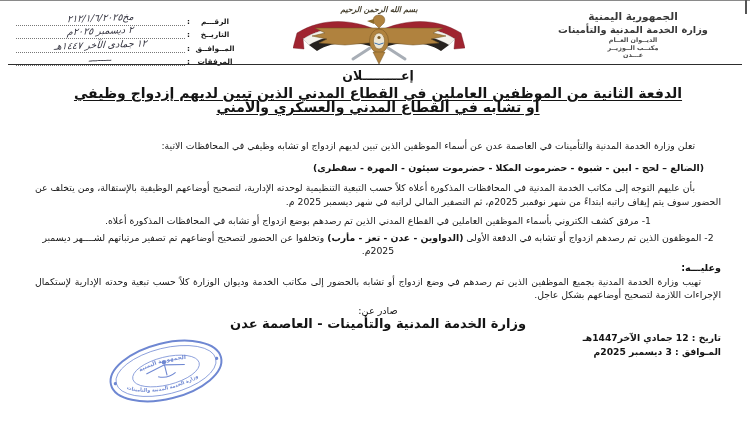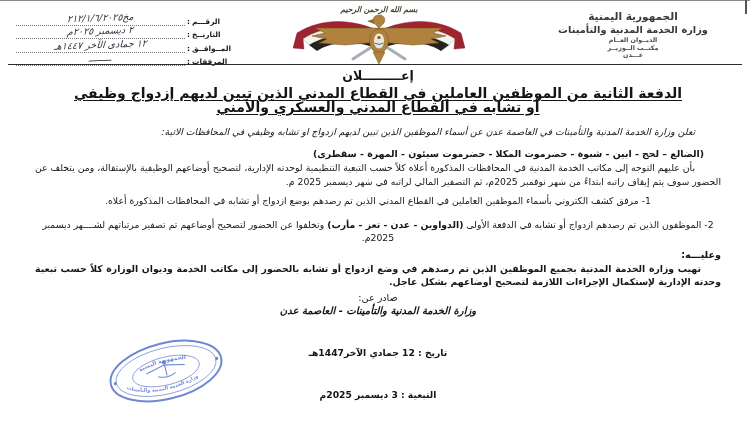--- a/index.html
+++ b/index.html
@@ -16,7 +16,7 @@
   
   .fields { position:absolute; top:13px; left:16px; width:222px; direction:rtl; }
   .frow { display:flex; align-items:flex-end; height:12.5px; margin-bottom:1px; }
-  .flabel { font-weight:bold; font-size:7.4px; color:#1c1c1c; width:46px; text-align:left; white-space:nowrap; }
+  .flabel { font-weight:bold; font-size:7.4px; color:#1c1c1c; width:46px; text-align:center; white-space:nowrap; }
   .fcolon { font-weight:bold; font-size:7.4px; padding:0 2px; }
   .fvalue { flex:1; border-bottom:1px dotted #777; text-align:center; }
   .hand {

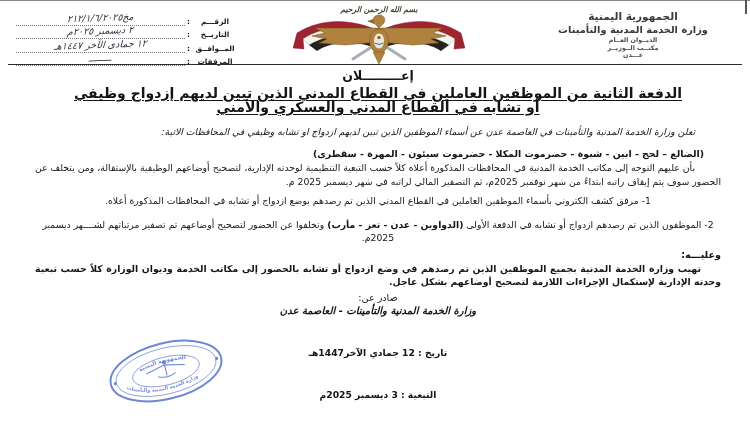--- a/index.html
+++ b/index.html
@@ -42,7 +42,7 @@
   .subtitle { text-align:center; font-weight:bold; font-size:14px; line-height:13.6px;
               text-decoration:underline; text-underline-offset:2px; }
   .p { font-size:9.3px; line-height:13.7px; text-align:justify; color:#161616; }
-  .p1 { margin-top:11px; text-indent:26px;font-style:italic; }
+  .p1 { margin-top:25px; text-indent:26px; }
   .gov { margin-top:8px; font-weight:bold; font-size:9.4px; line-height:13.6px; text-align:right; text-indent:17px; }
   .p2 { margin-top:1px; text-indent:26px; }
   .item { margin-top:5px; text-align:center; }

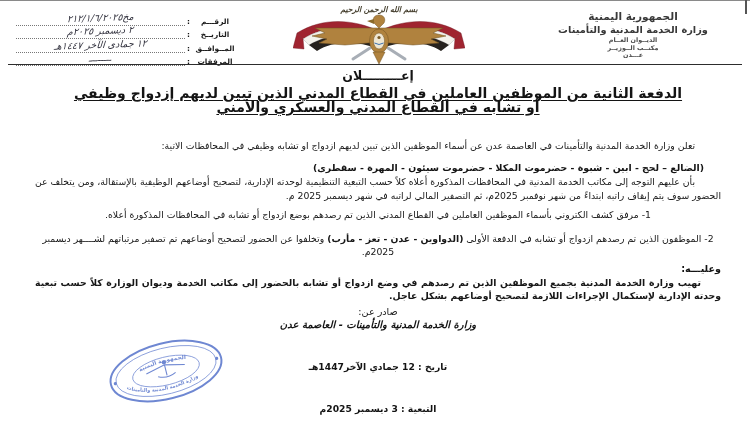--- a/index.html
+++ b/index.html
@@ -44,7 +44,7 @@
   .p { font-size:9.3px; line-height:13.7px; text-align:justify; color:#161616; }
   .p1 { margin-top:25px; text-indent:26px; }
   .gov { margin-top:8px; font-weight:bold; font-size:9.4px; line-height:13.6px; text-align:right; text-indent:17px; }
-  .p2 { margin-top:1px; text-indent:26px; }
+  .p2 { margin-top:7px; text-indent:26px; }
   .item { margin-top:5px; text-align:center; }
   .item2 { margin-top:10px; }
   .therefore { margin-top:3px; font-weight:bold; font-size:9.6px; line-height:13.5px; text-align:right; }

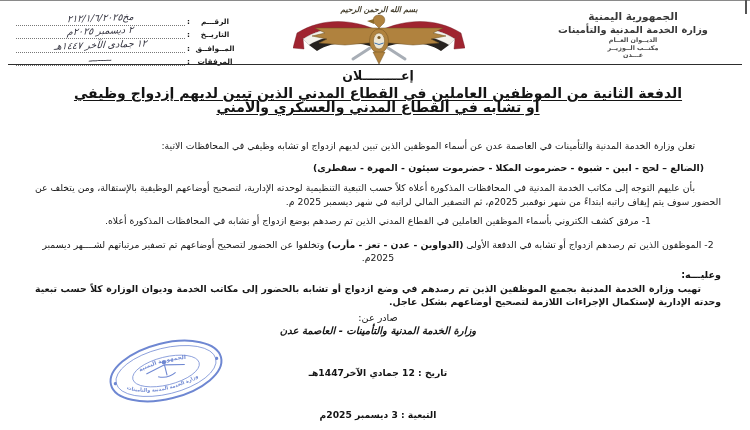--- a/index.html
+++ b/index.html
@@ -46,7 +46,7 @@
   .gov { margin-top:8px; font-weight:bold; font-size:9.4px; line-height:13.6px; text-align:right; text-indent:17px; }
   .p2 { margin-top:7px; text-indent:26px; }
   .item { margin-top:5px; text-align:center; }
-  .item2 { margin-top:10px; }
+  .item2 { margin-top:3px; }
   .therefore { margin-top:3px; font-weight:bold; font-size:9.6px; line-height:13.5px; text-align:right; }
   .p3 { text-indent:20px;font-weight:bold; }
   .issued { margin-top:2px; text-align:center; font-weight:normal; font-size:9.6px; line-height:13.5px; }

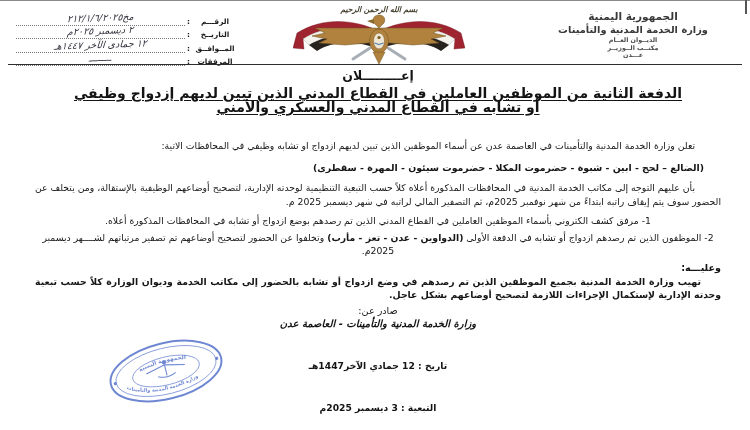--- a/index.html
+++ b/index.html
@@ -48,7 +48,7 @@
   .item { margin-top:5px; text-align:center; }
   .item2 { margin-top:3px; }
   .therefore { margin-top:3px; font-weight:bold; font-size:9.6px; line-height:13.5px; text-align:right; }
-  .p3 { text-indent:20px;font-weight:bold; }
+  .p3 { text-indent:20px; }
   .issued { margin-top:2px; text-align:center; font-weight:normal; font-size:9.6px; line-height:13.5px; }
   .org { text-align:center; font-weight:bold; font-size:10px; line-height:13.5px;font-style:italic; }
   .dateline { text-align:center; font-weight:bold; font-size:9.2px; line-height:13.8px;margin-top:28px; }

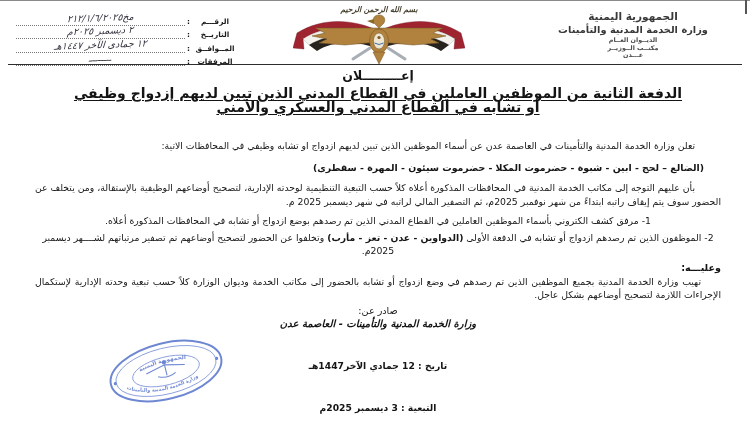--- a/index.html
+++ b/index.html
@@ -50,7 +50,7 @@
   .therefore { margin-top:3px; font-weight:bold; font-size:9.6px; line-height:13.5px; text-align:right; }
   .p3 { text-indent:20px; }
   .issued { margin-top:2px; text-align:center; font-weight:normal; font-size:9.6px; line-height:13.5px; }
-  .org { text-align:center; font-weight:bold; font-size:10px; line-height:13.5px;font-style:italic; }
+  .org { text-align:center; font-weight:bold; font-size:13px; line-height:13.5px; }
   .dateline { text-align:center; font-weight:bold; font-size:9.2px; line-height:13.8px;margin-top:28px; }
   .dateline .dval { font-weight:bold; }
 

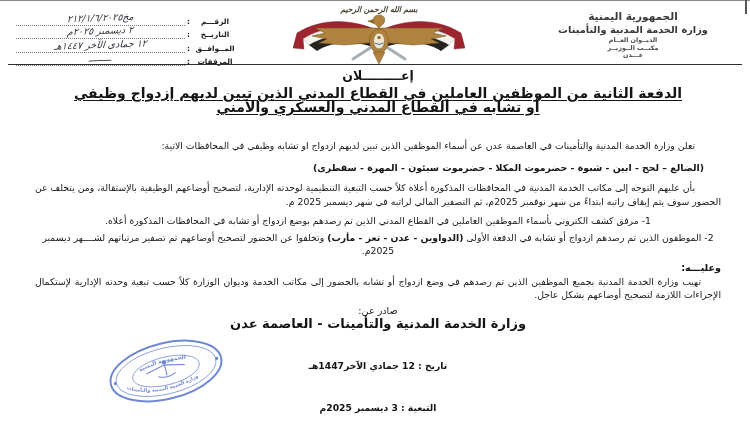--- a/index.html
+++ b/index.html
@@ -51,7 +51,7 @@
   .p3 { text-indent:20px; }
   .issued { margin-top:2px; text-align:center; font-weight:normal; font-size:9.6px; line-height:13.5px; }
   .org { text-align:center; font-weight:bold; font-size:13px; line-height:13.5px; }
-  .dateline { text-align:center; font-weight:bold; font-size:9.2px; line-height:13.8px;margin-top:28px; }
+  .dateline { font-weight:bold; font-size:9.2px; line-height:13.8px; }
   .dateline .dval { font-weight:bold; }
 
   

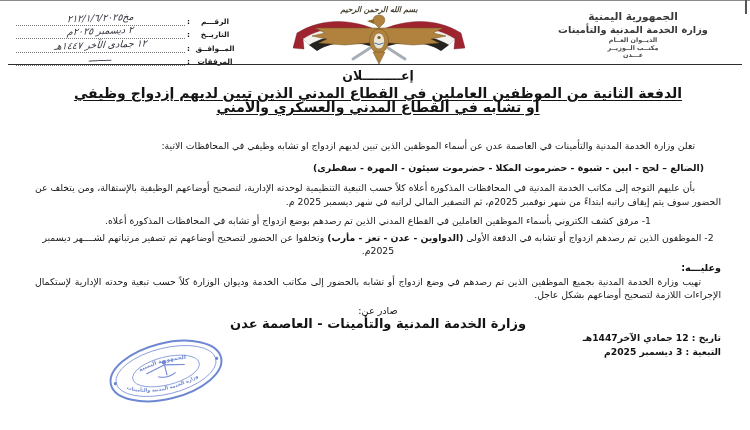--- a/index.html
+++ b/index.html
@@ -151,7 +151,7 @@
       <span class="dval">12 جمادي الآخر1447هـ</span>
     </div>
     <div class="dateline">
-      <span>التبعية :</span>
+      <span>المـوافق :</span>
       <span class="dval">3 ديسمبر 2025م</span>
     </div>
   </div>

